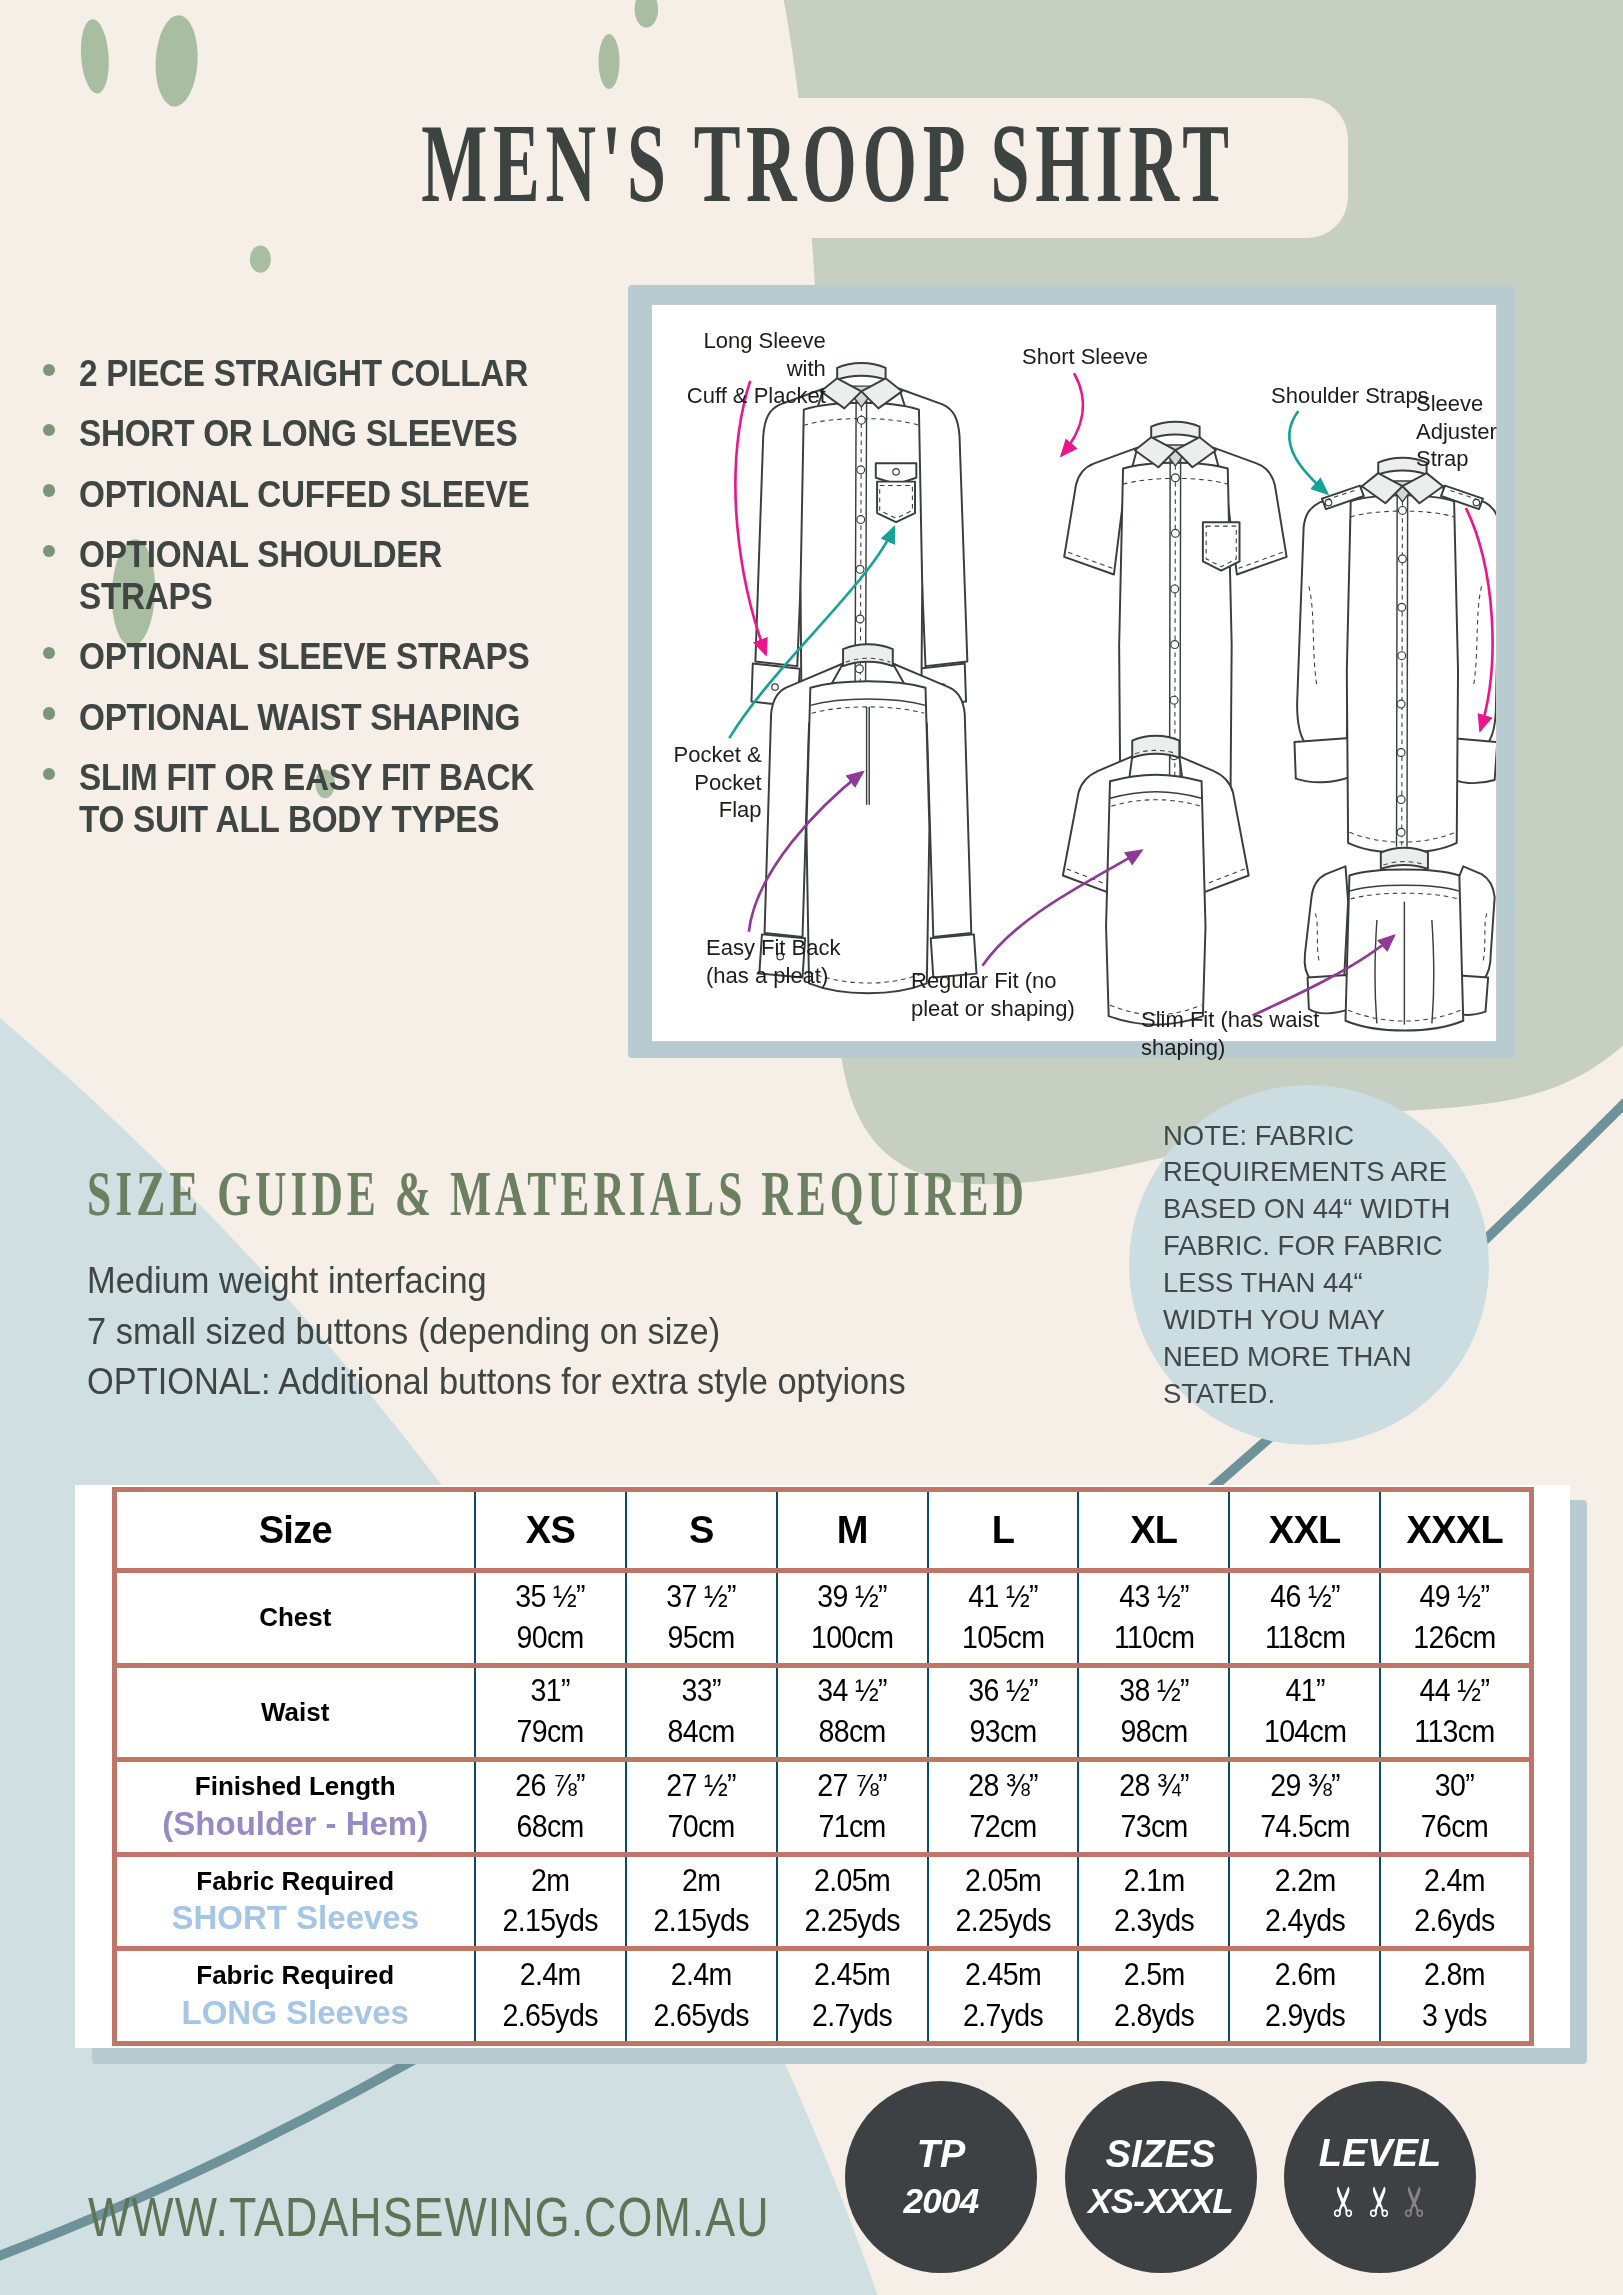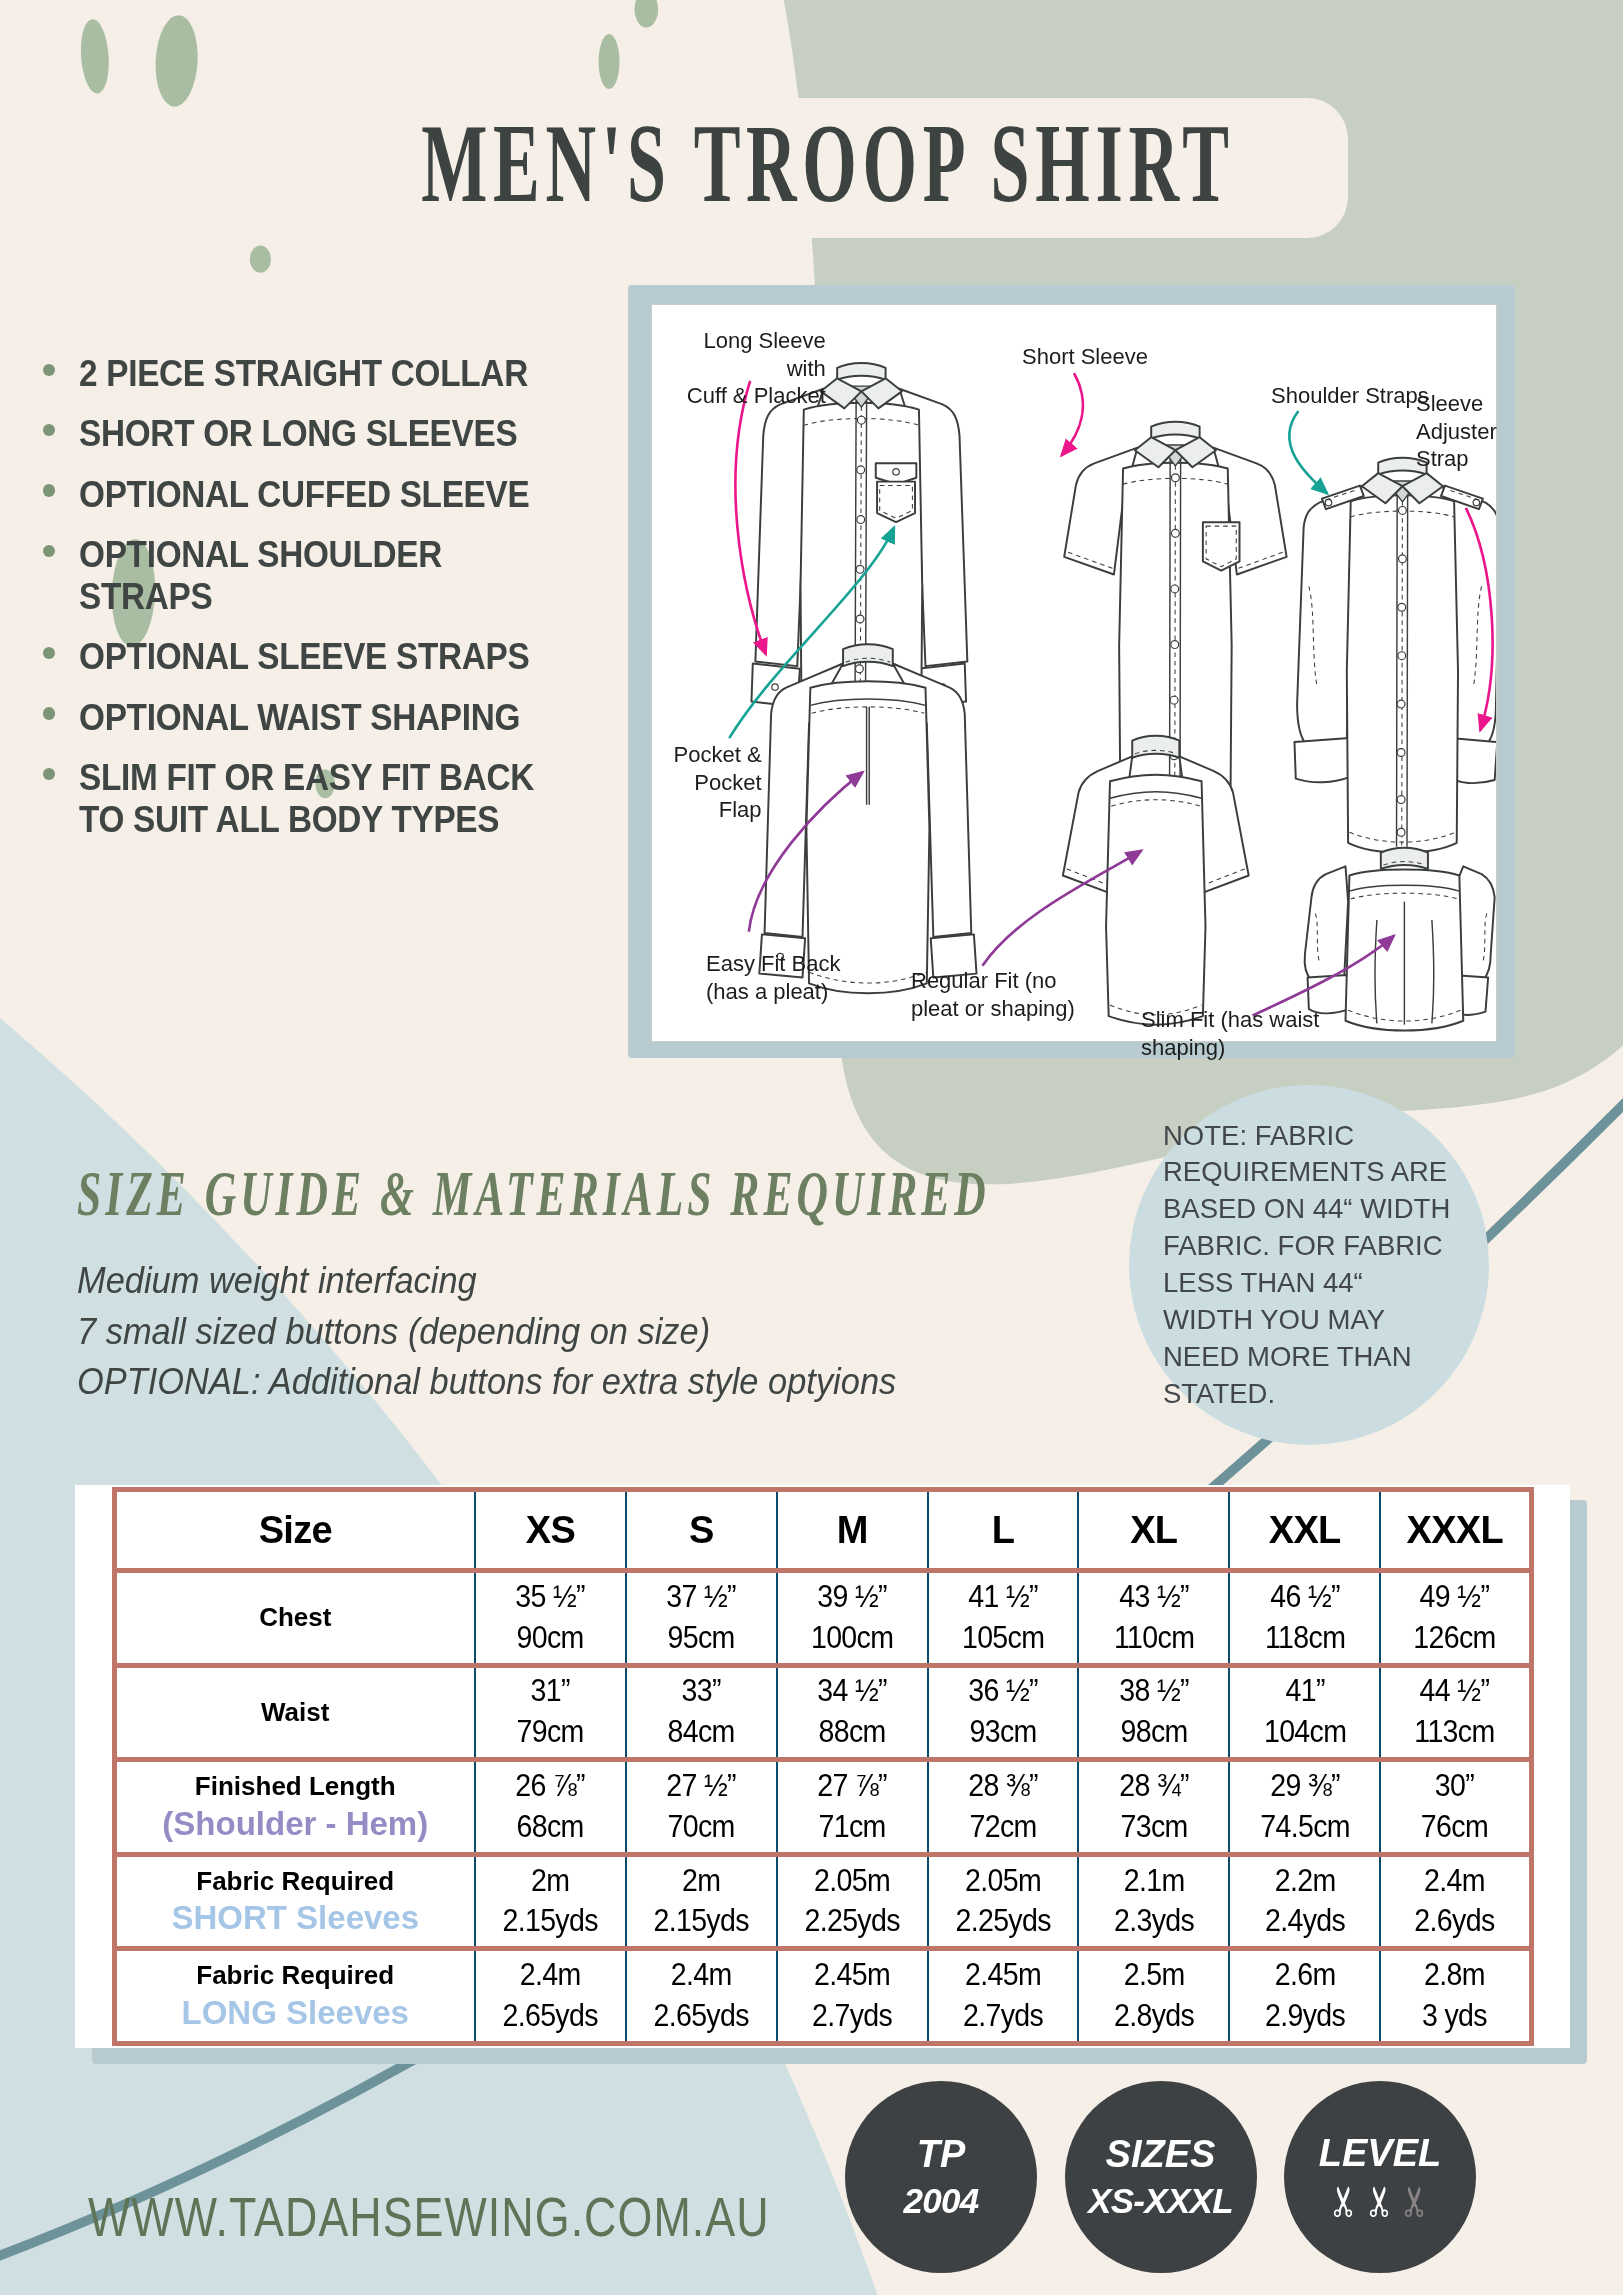--- a/index.html
+++ b/index.html
@@ -312,7 +312,7 @@
 Strap</div>
     <div class="anno r" style="left:2.6px;top:436px;width:107px;">Pocket &amp;
 Pocket Flap</div>
-    <div class="anno" style="left:54px;top:629px;margin-top:16px;">Easy Fit Back
+    <div class="anno" style="left:54px;top:629px;">Easy Fit Back
 (has a pleat)</div>
     <div class="anno" style="left:259px;top:662px;">Regular Fit (no
 pleat or shaping)</div>

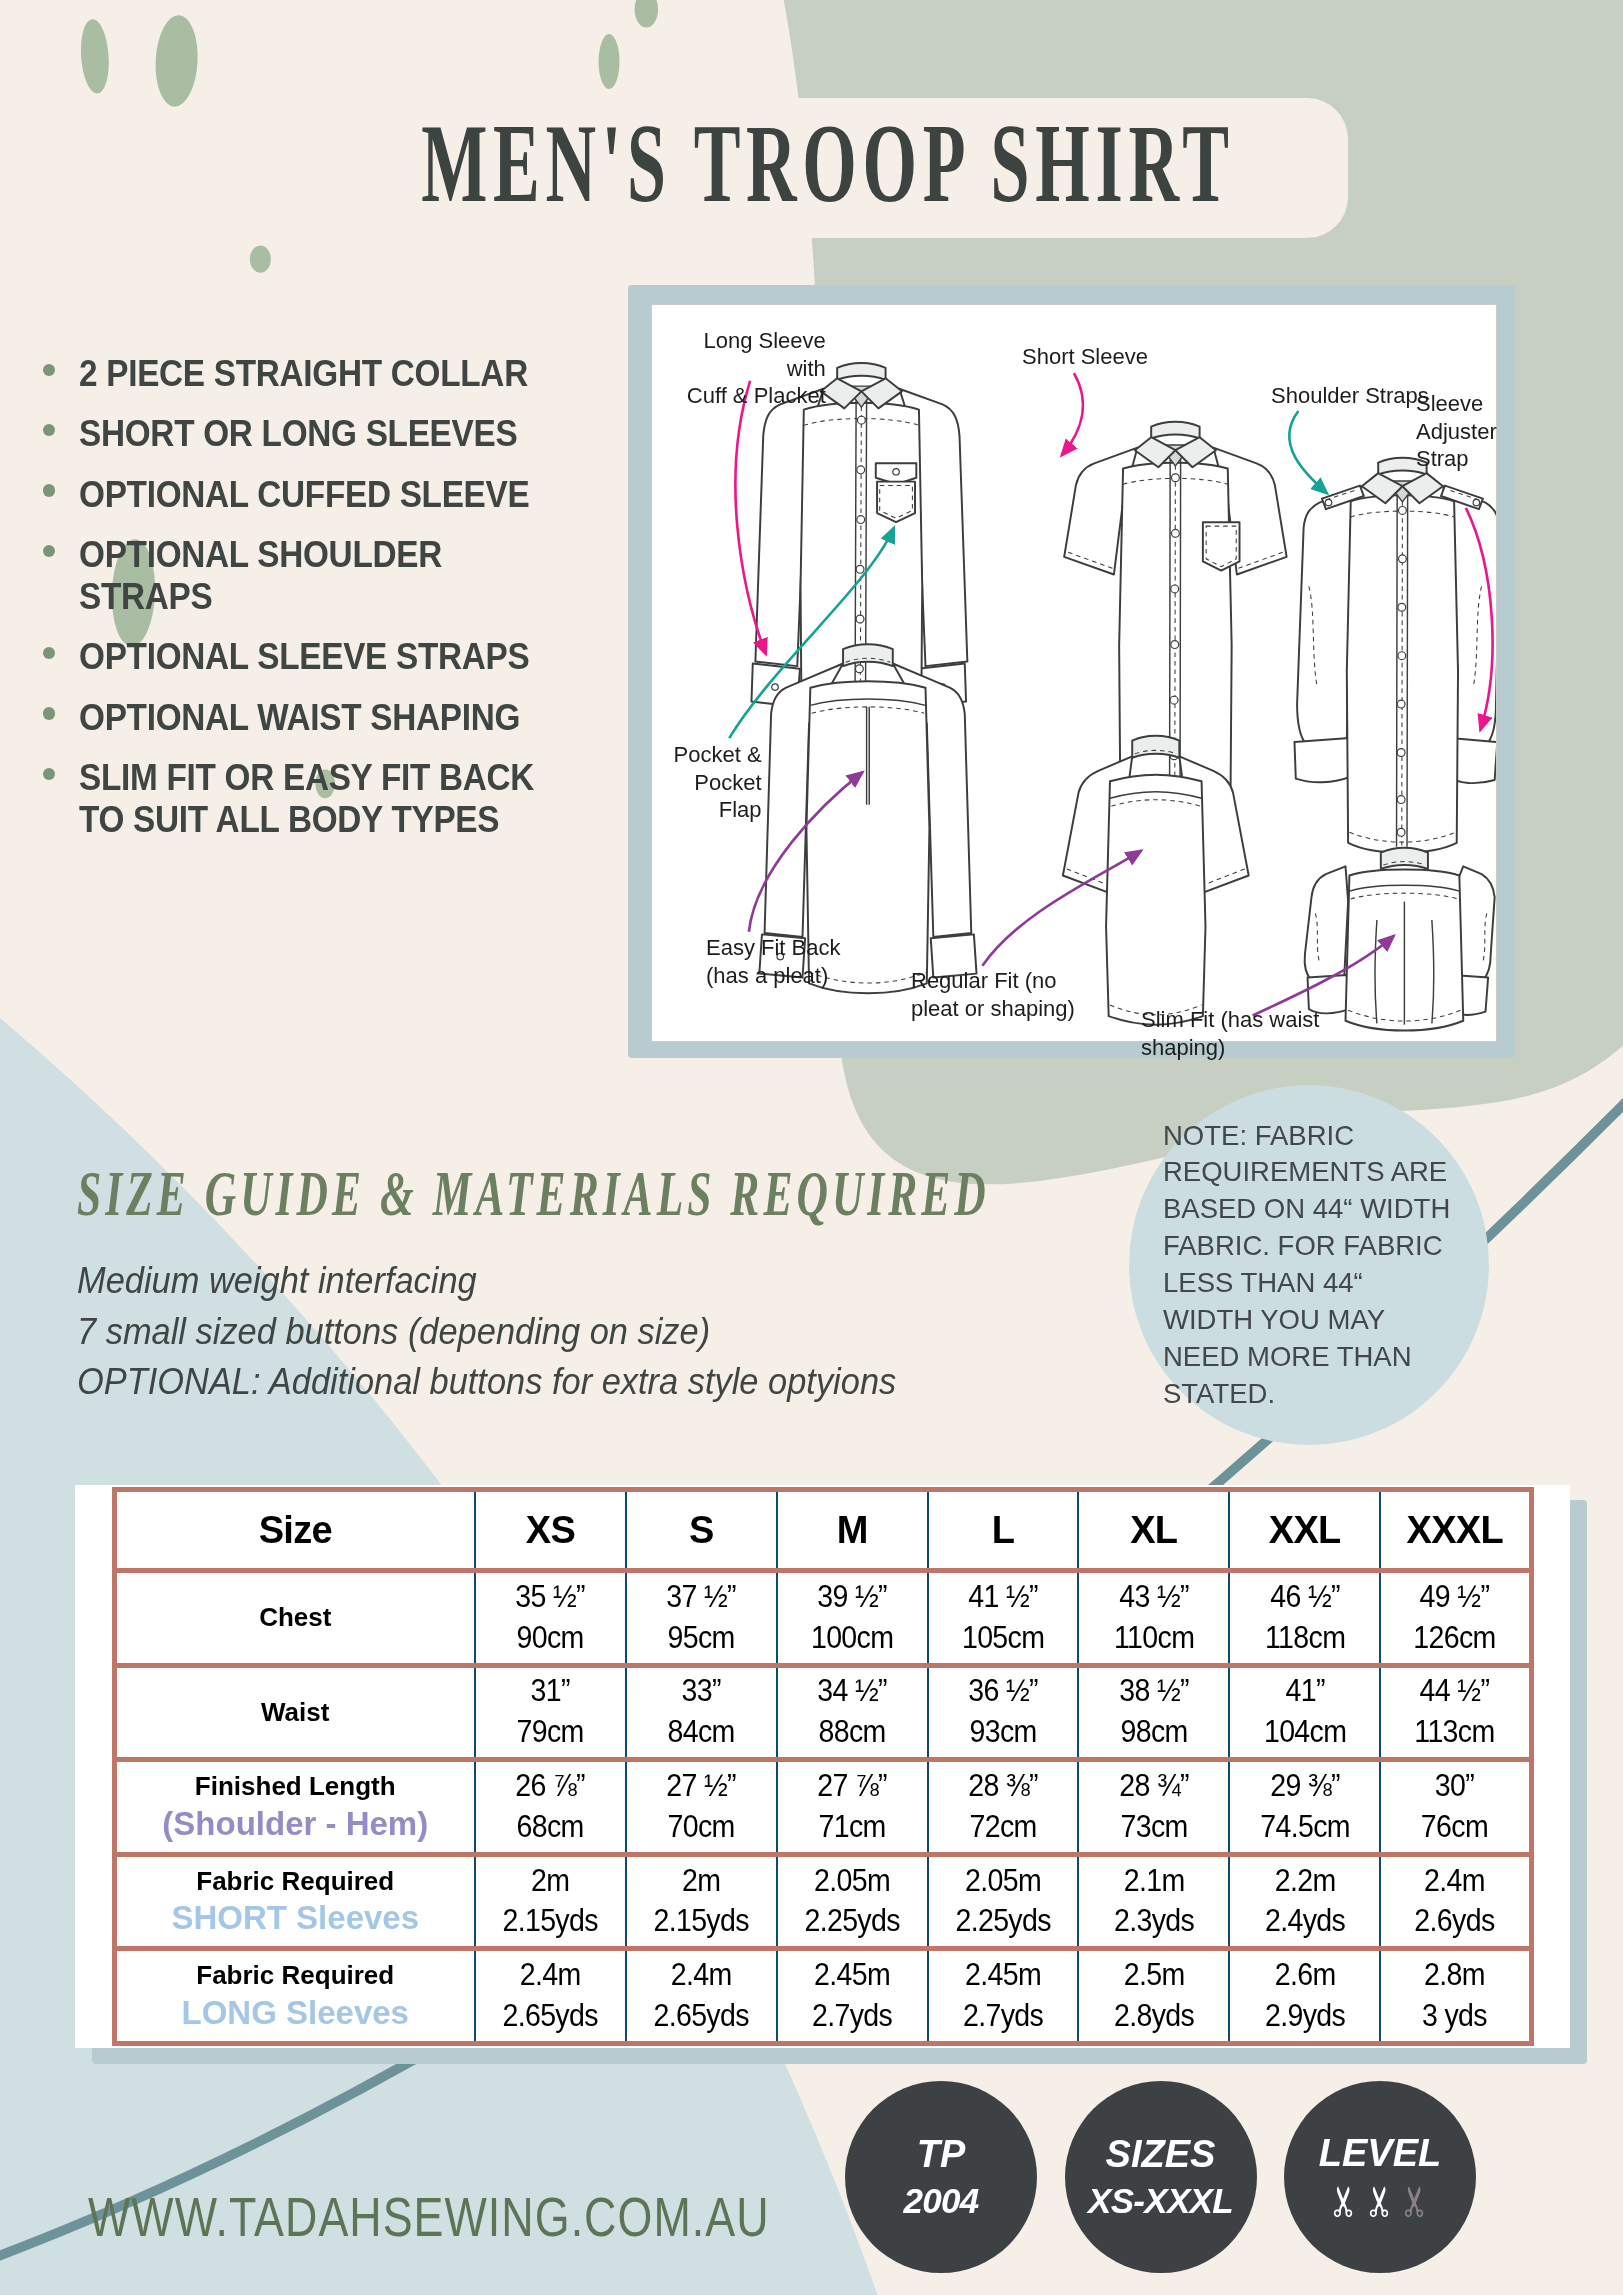--- a/index.html
+++ b/index.html
@@ -32,7 +32,7 @@
   .anno.r{text-align:right;}
 
   
-  .sizeguide{position:absolute;left:77px;top:1157px;width:1021px;z-index:2;font-style:italic;}
+  .sizeguide{position:absolute;left:87px;top:1157px;width:1021px;z-index:2;}
   .sizeguide h2{margin:0 0 25px 0;font-family:"Liberation Serif","DejaVu Serif",serif;font-weight:600;
                 font-size:64px;letter-spacing:5.9px;color:#6c8061;white-space:nowrap;
                 transform:scaleX(0.68);transform-origin:left center;}

